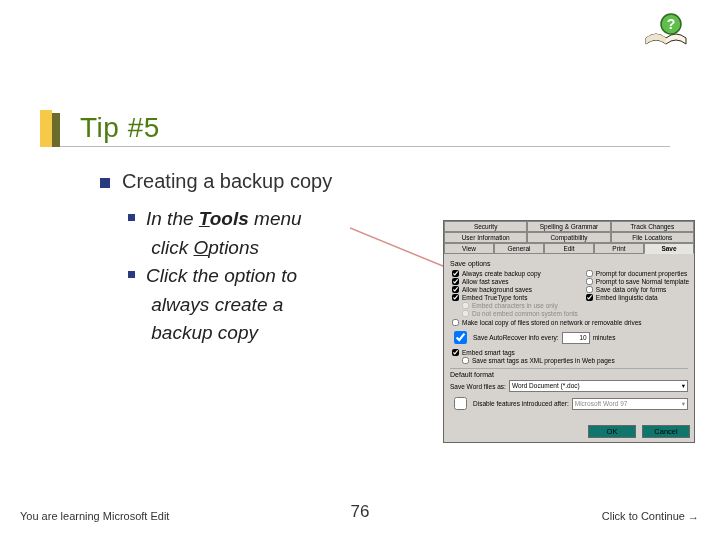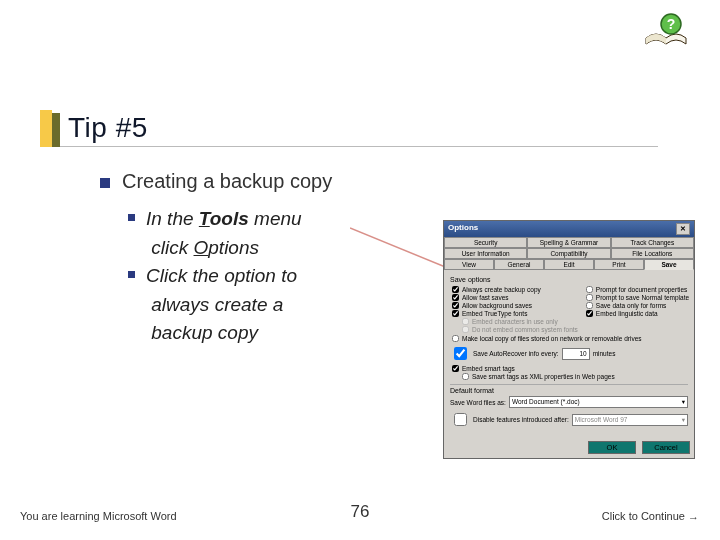--- a/index.html
+++ b/index.html
@@ -27,8 +27,8 @@
   .bar-olive  { width: 8px; height: 34px; background: #6b6b2b; align-self: flex-end; }
   .title-text {
     font-size: 28px;
-    color: #0f172a;
-    padding: 2px 0 2px 8px;
+    color: #4d7c0f;
+    padding: 2px 0 2px 20px;
     border-bottom: 1px solid #bbb;
     width: 590px;
     font-weight: normal;

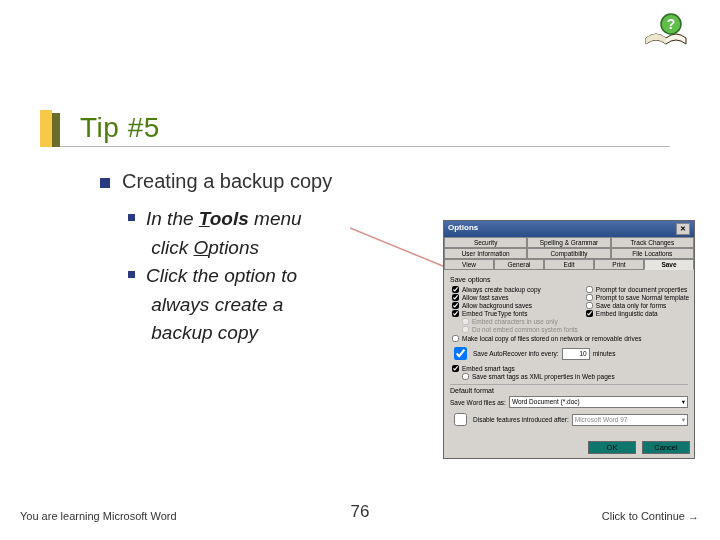--- a/index.html
+++ b/index.html
@@ -203,10 +203,6 @@
 </svg>
 
 <div class="dialog">
-  <div class="dlg-titlebar">
-    <span>Options</span>
-    <span class="dlg-close">✕</span>
-  </div>
   <div class="tabrow">
     <div class="tab">Security</div>
     <div class="tab">Spelling &amp; Grammar</div>

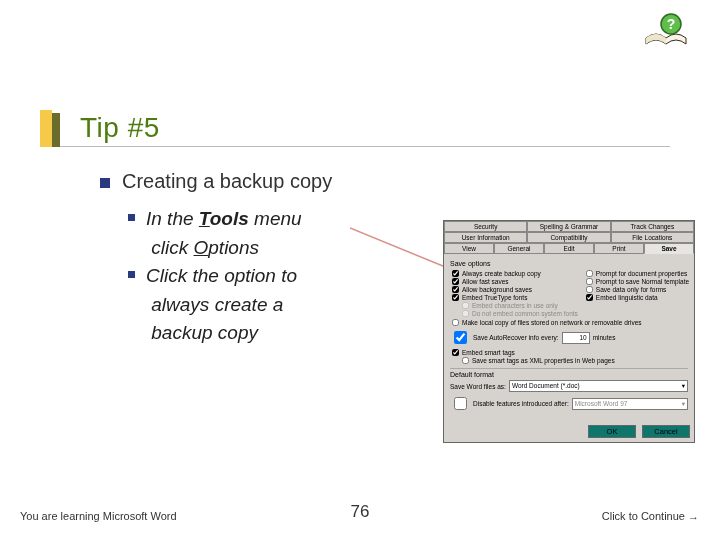--- a/index.html
+++ b/index.html
@@ -311,7 +311,7 @@
   </div>
 </div>
 
-<div class="footer-left">You are learning Microsoft Word</div>
+<div class="footer-left">You are learning Microsoft Edit</div>
 <div class="footer-center">76</div>
 <div class="footer-right">Click to Continue →</div>
 

